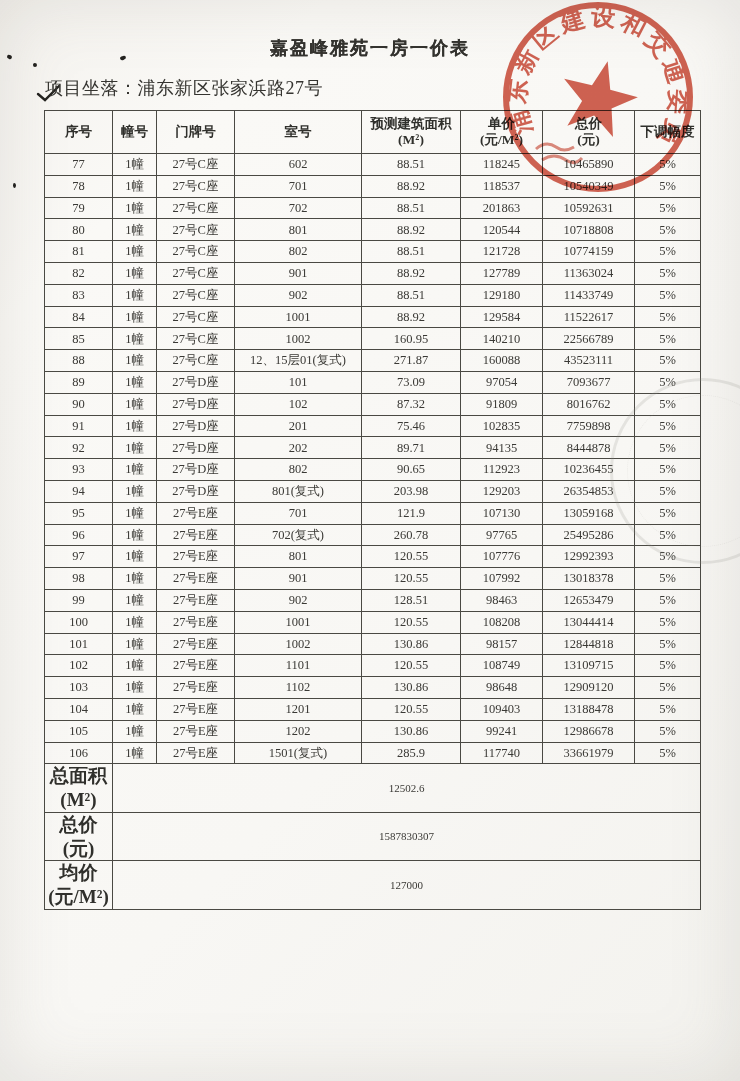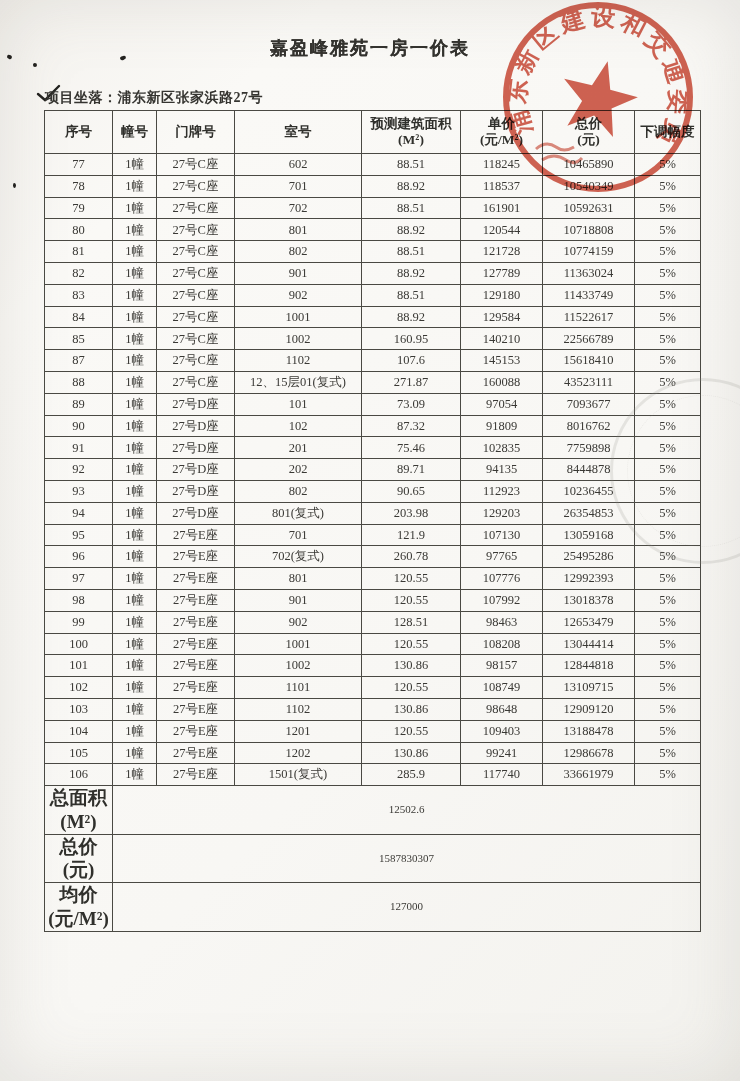--- a/index.html
+++ b/index.html
@@ -25,8 +25,8 @@
     text-shadow:0 0 .6px #33322e;
   }
   .location-line{
-    position:absolute;top:89px;left:45px;
-    font-size:14px;font-weight:bold;letter-spacing:.5px;
+    position:absolute;top:76px;left:45px;
+    font-size:18px;font-weight:normal;letter-spacing:.5px;
     color:#353430;
   }
   

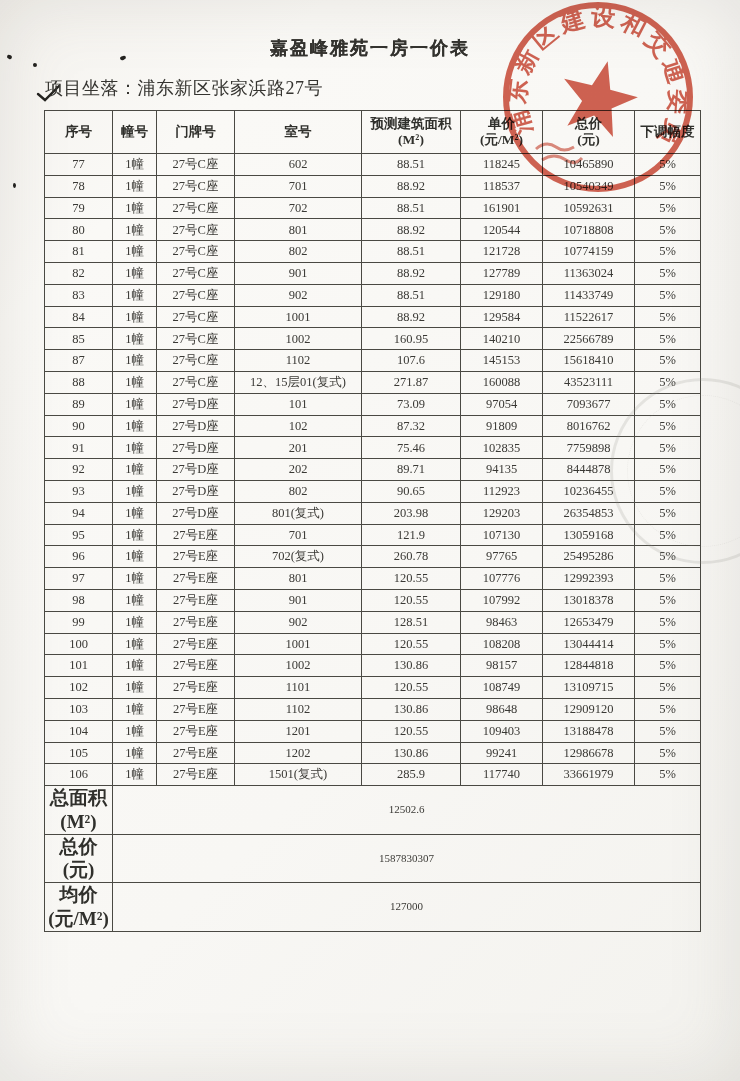--- a/index.html
+++ b/index.html
@@ -177,7 +177,7 @@
           <td>27号C座</td>
           <td>702</td>
           <td>88.51</td>
-          <td>161901</td>
+          <td>201863</td>
           <td>10592631</td>
           <td>5%</td>
         </tr>

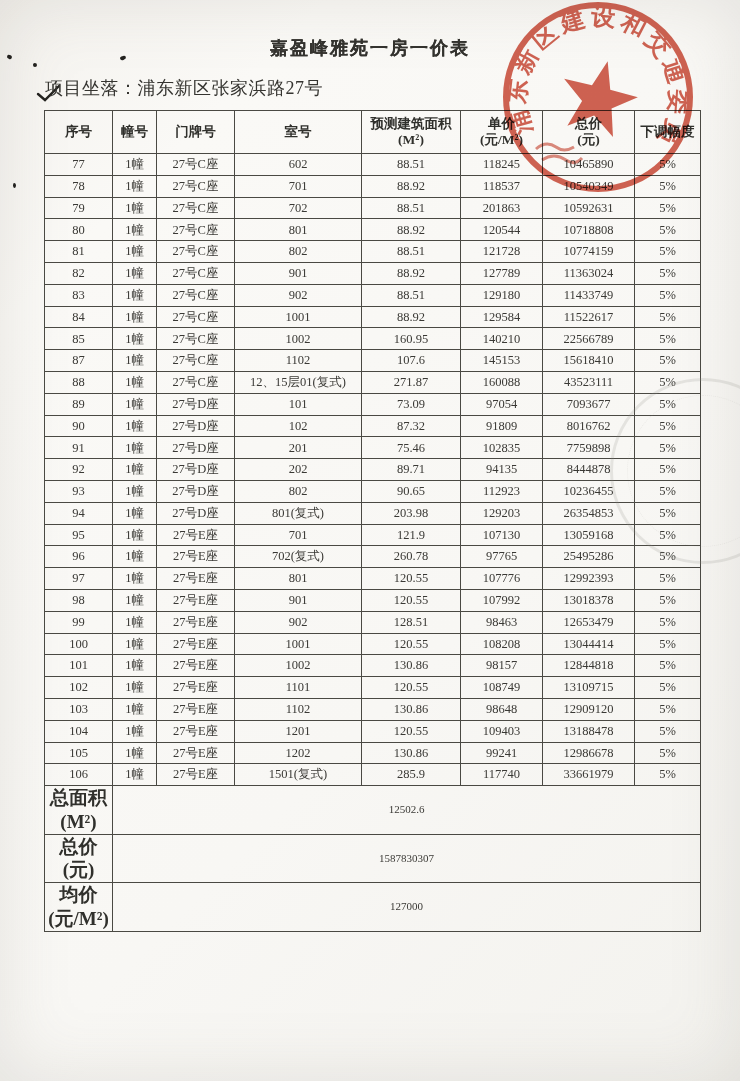--- a/index.html
+++ b/index.html
@@ -242,16 +242,6 @@
           <td>5%</td>
         </tr>
         <tr>
-          <td>87</td>
-          <td>1幢</td>
-          <td>27号C座</td>
-          <td>1102</td>
-          <td>107.6</td>
-          <td>145153</td>
-          <td>15618410</td>
-          <td>5%</td>
-        </tr>
-        <tr>
           <td>88</td>
           <td>1幢</td>
           <td>27号C座</td>

